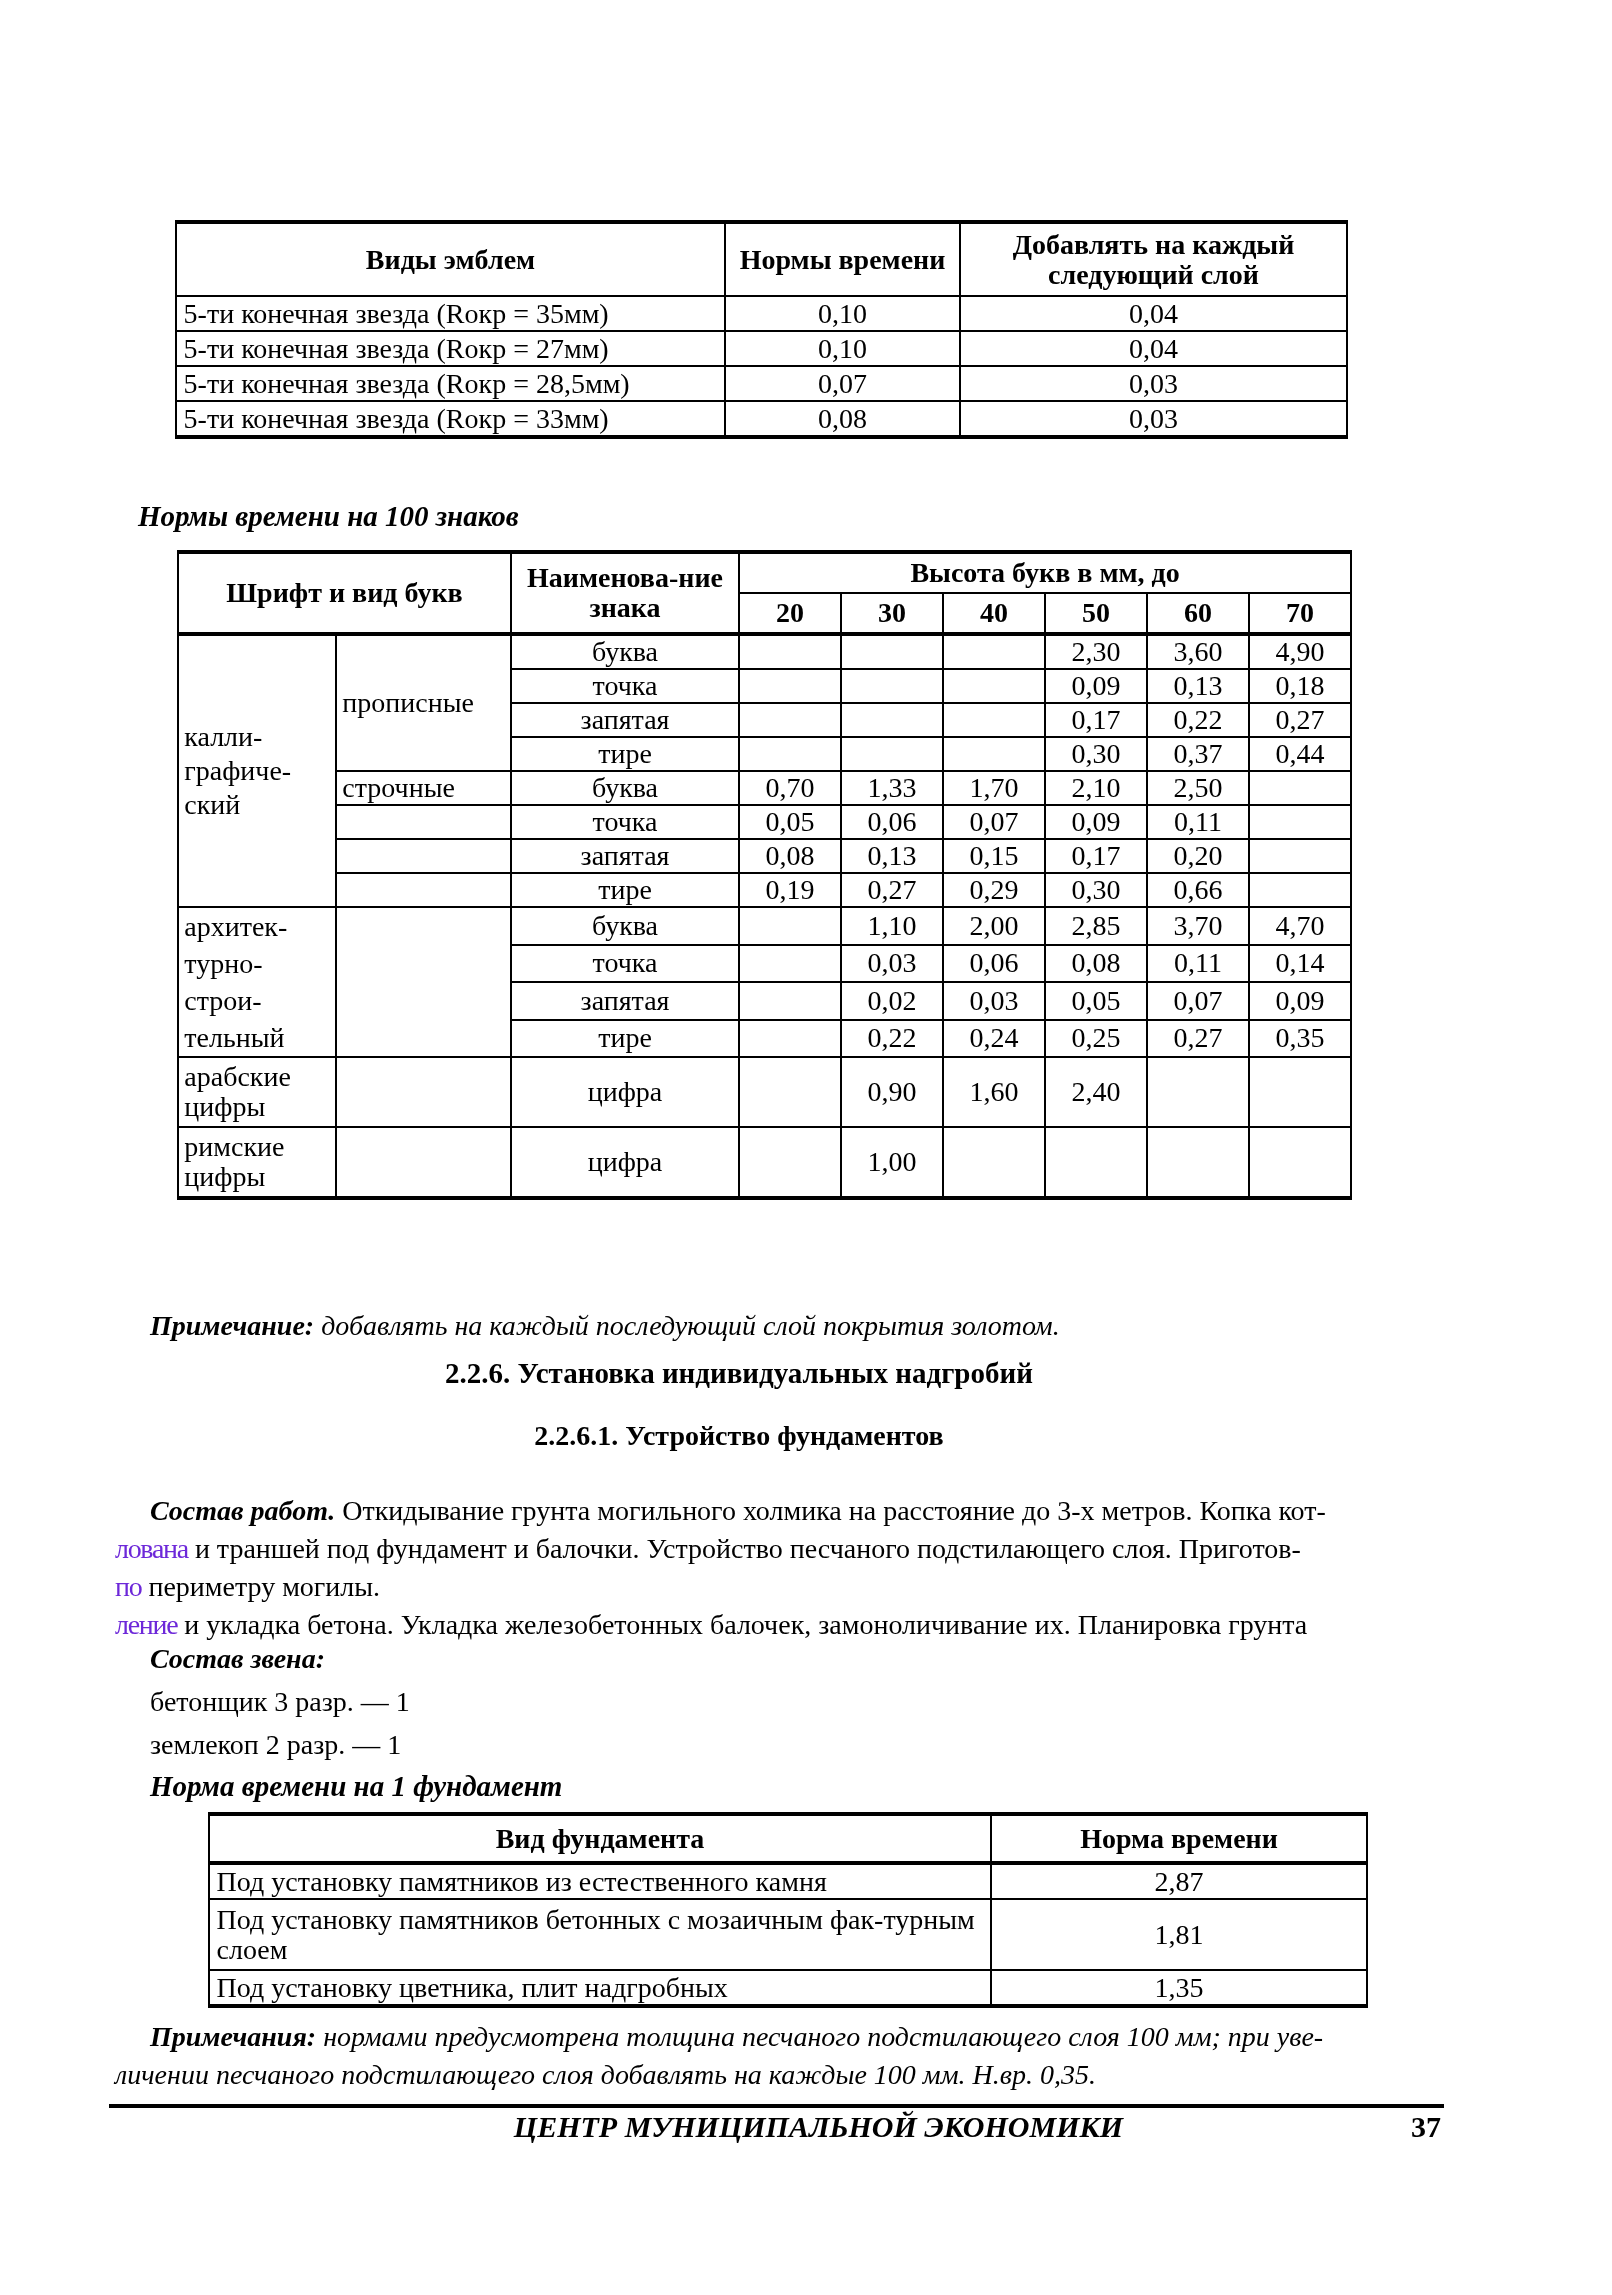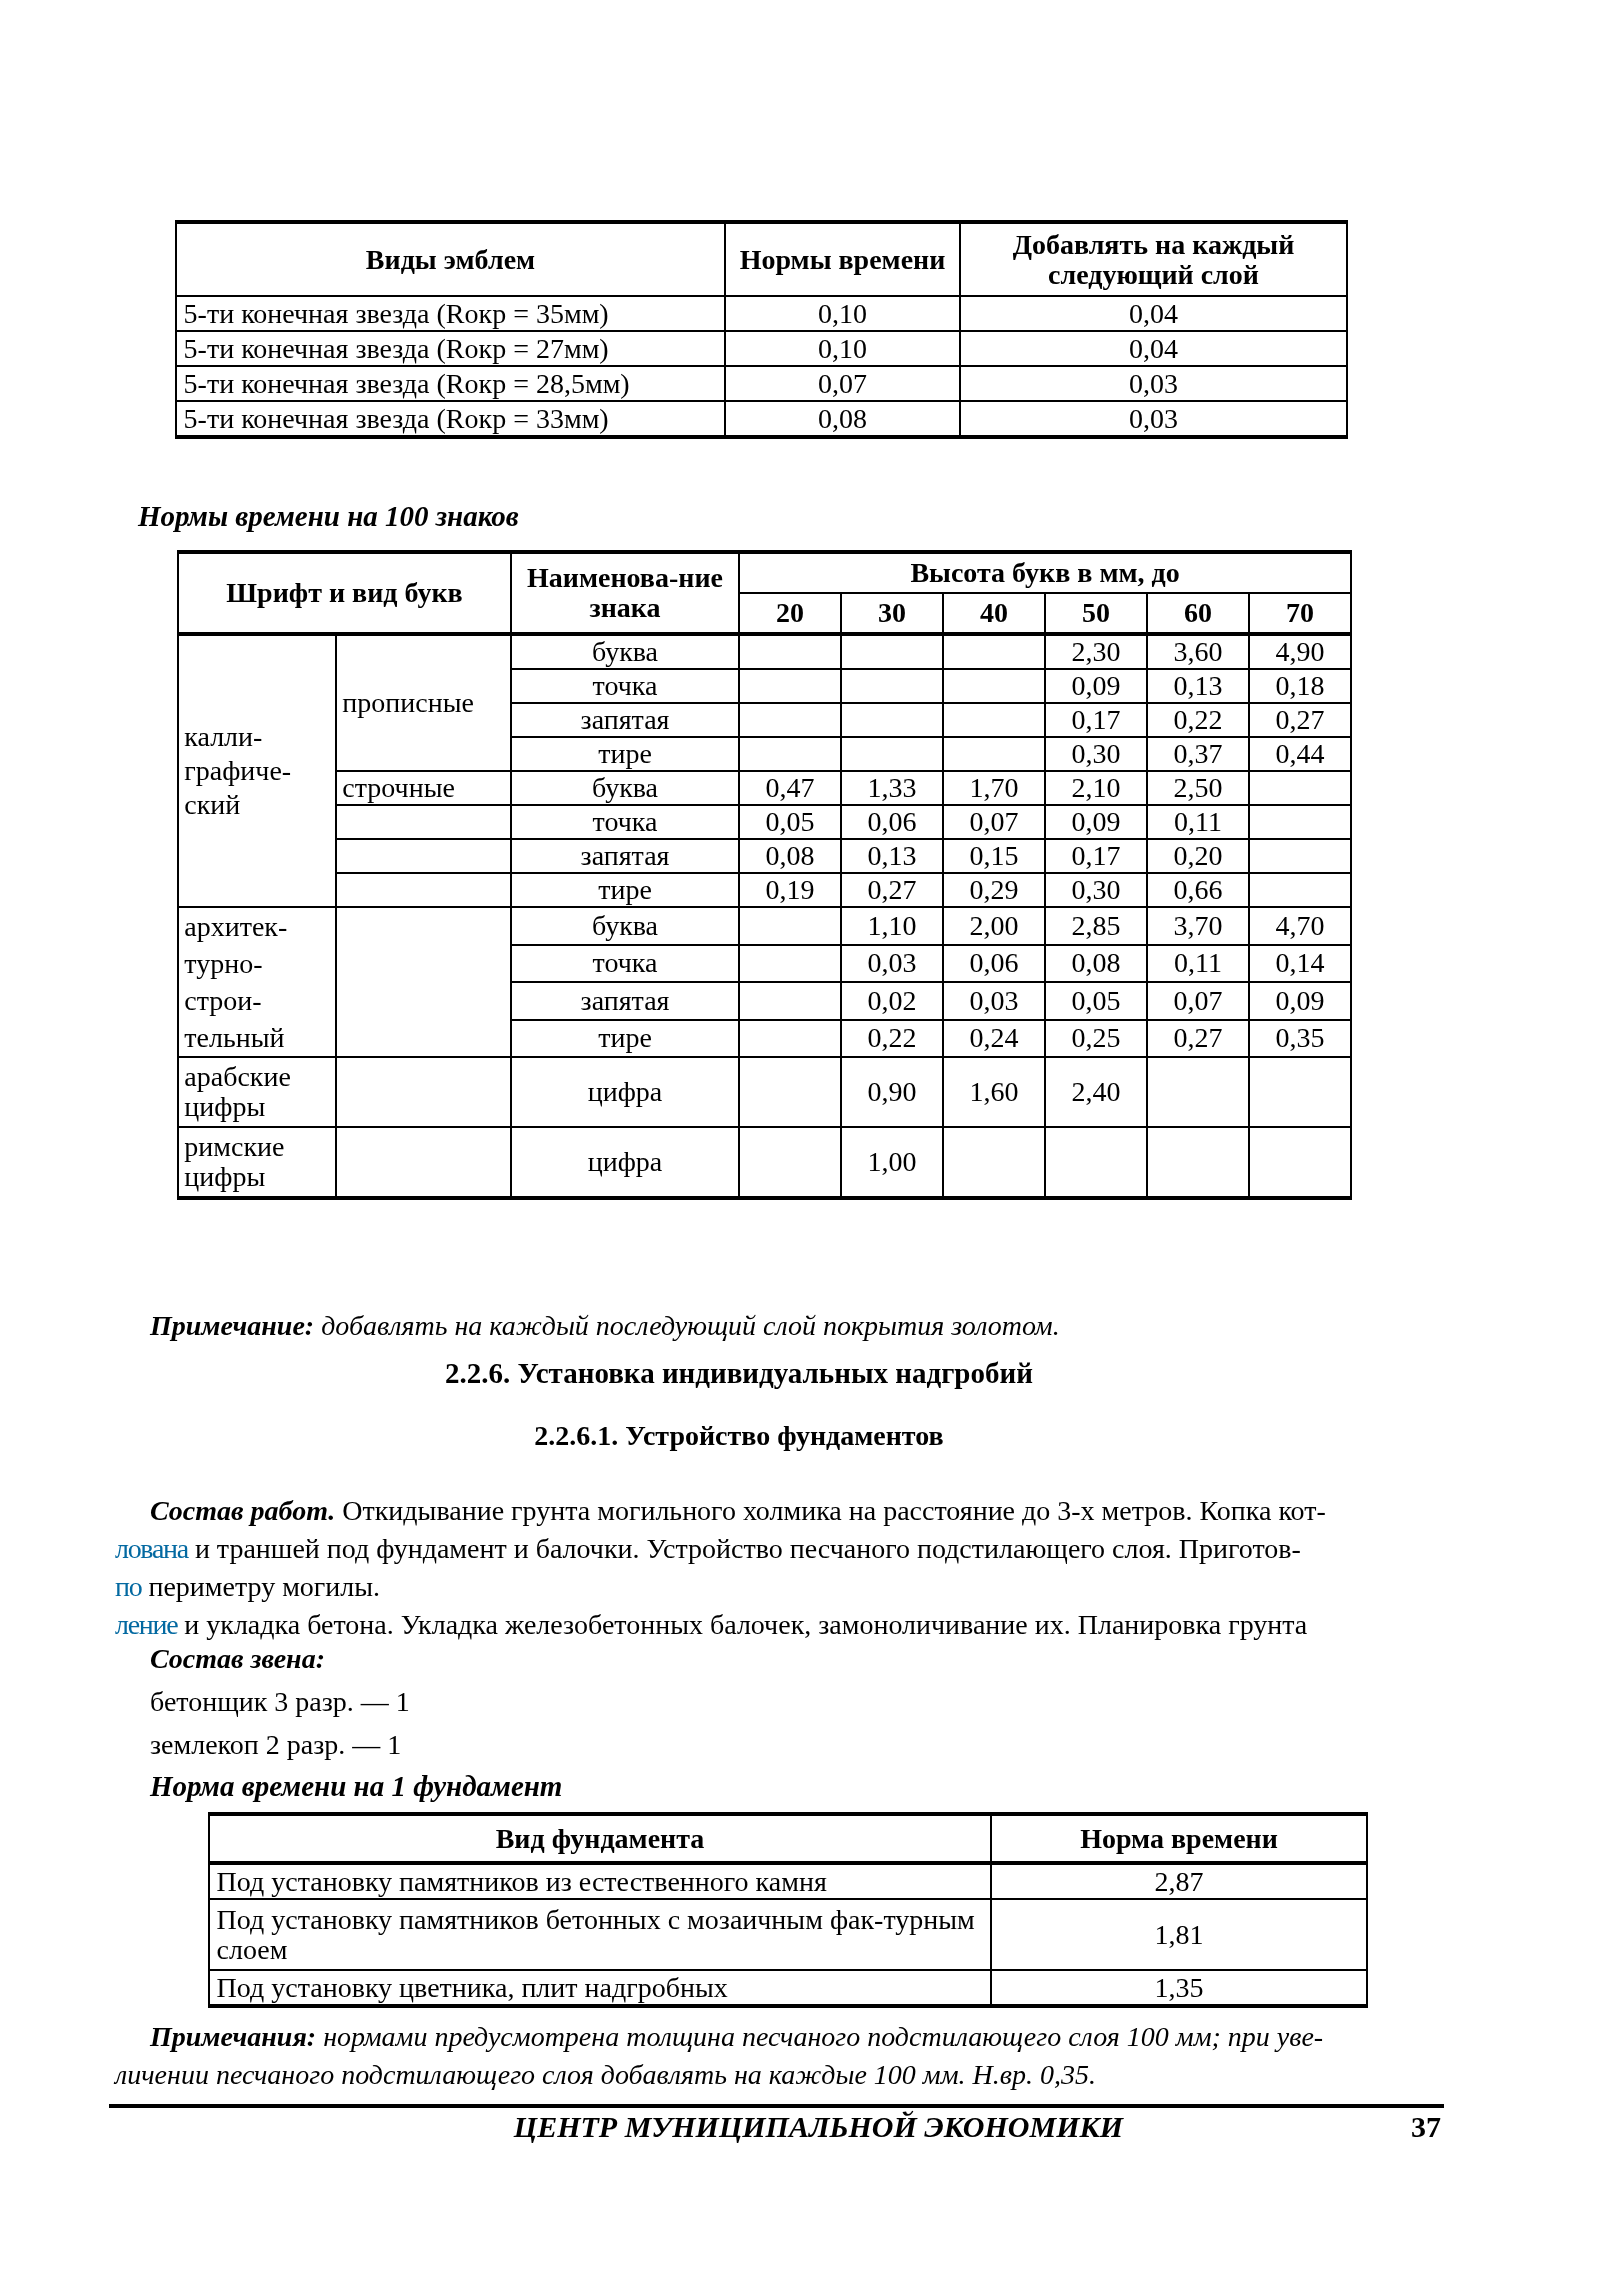--- a/index.html
+++ b/index.html
@@ -156,7 +156,7 @@
   <tr>
     <td class="l">строчные</td>
     <td class="c">буква</td>
-    <td class="num">0,47</td>
+    <td class="num">0,70</td>
     <td class="num">1,33</td>
     <td class="num">1,70</td>
     <td class="num">2,10</td>

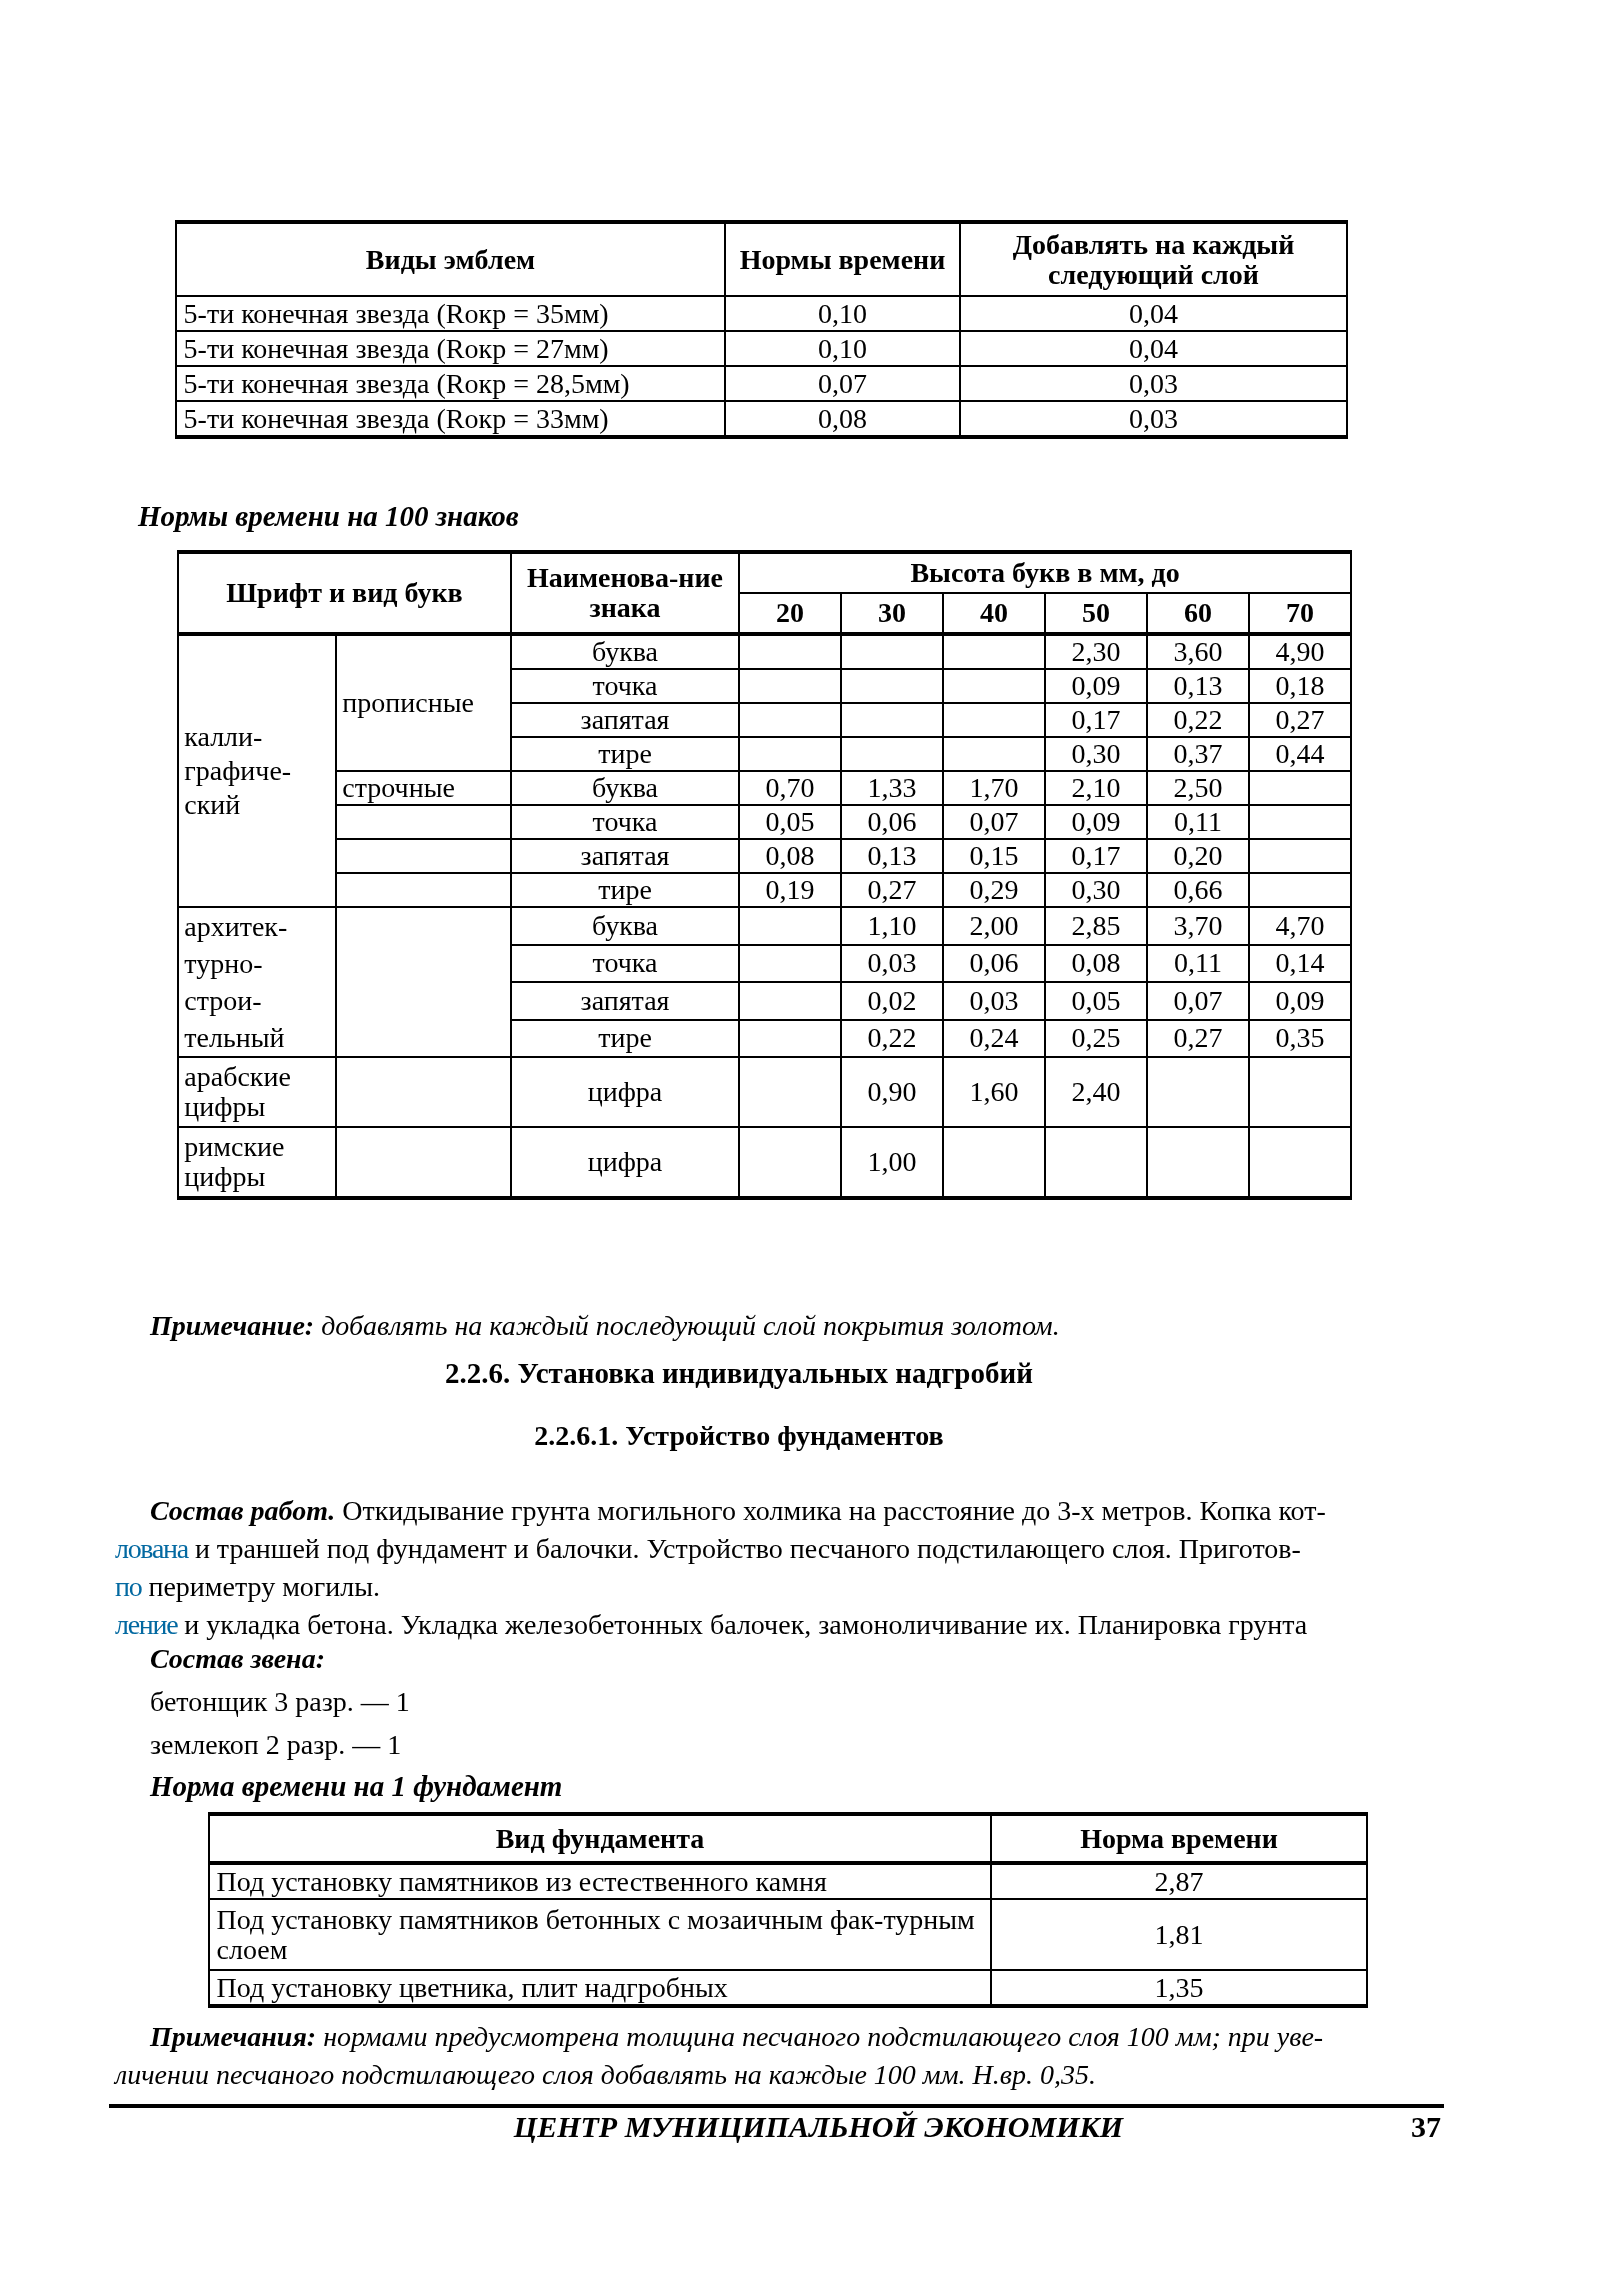--- a/index.html
+++ b/index.html
@@ -34,7 +34,7 @@
 
   .para { font-size: 28px; line-height: 38px; left: 115px; width: 1316px; text-align: justify; }
   .para .indent { display: inline-block; width: 35px; }
-  .damaged { color: #0369a1; letter-spacing: -1.3px; }
+  .damaged { color: #6d28d9; letter-spacing: -1.3px; }
   .line { font-size: 28px; left: 150px; }
 
   

